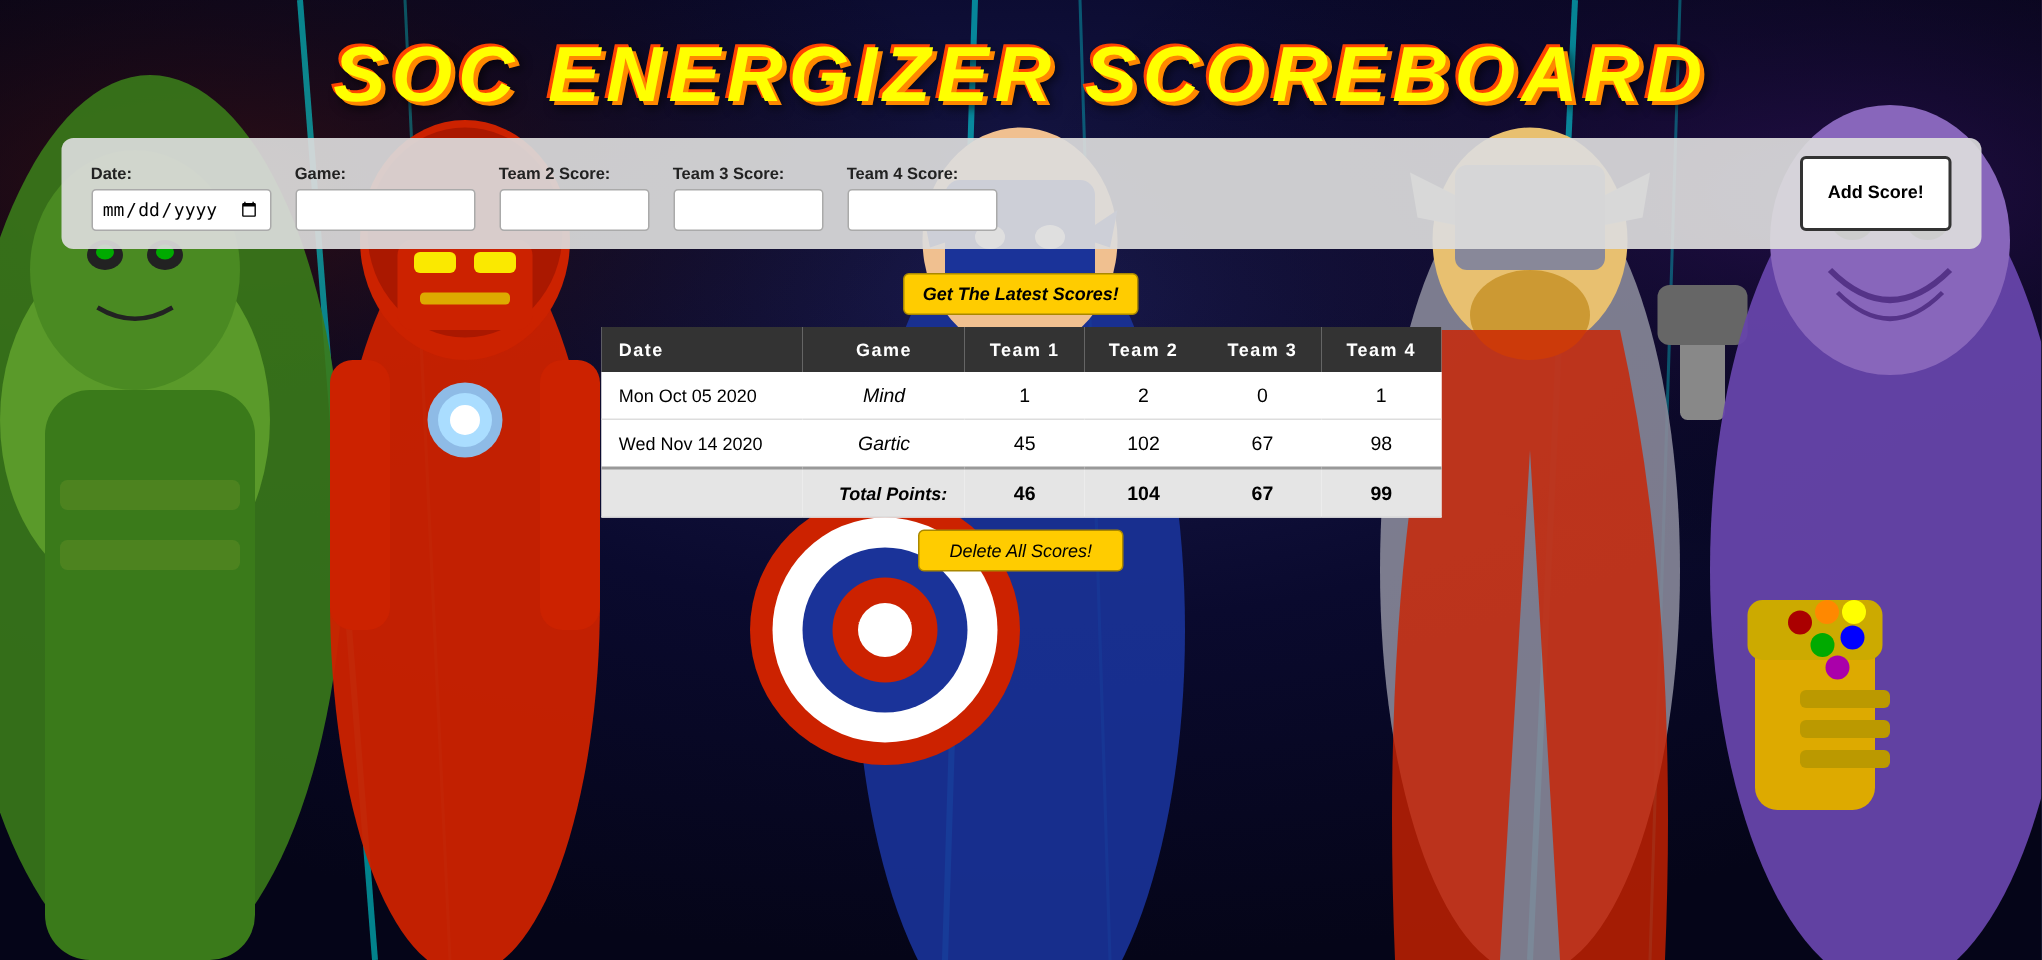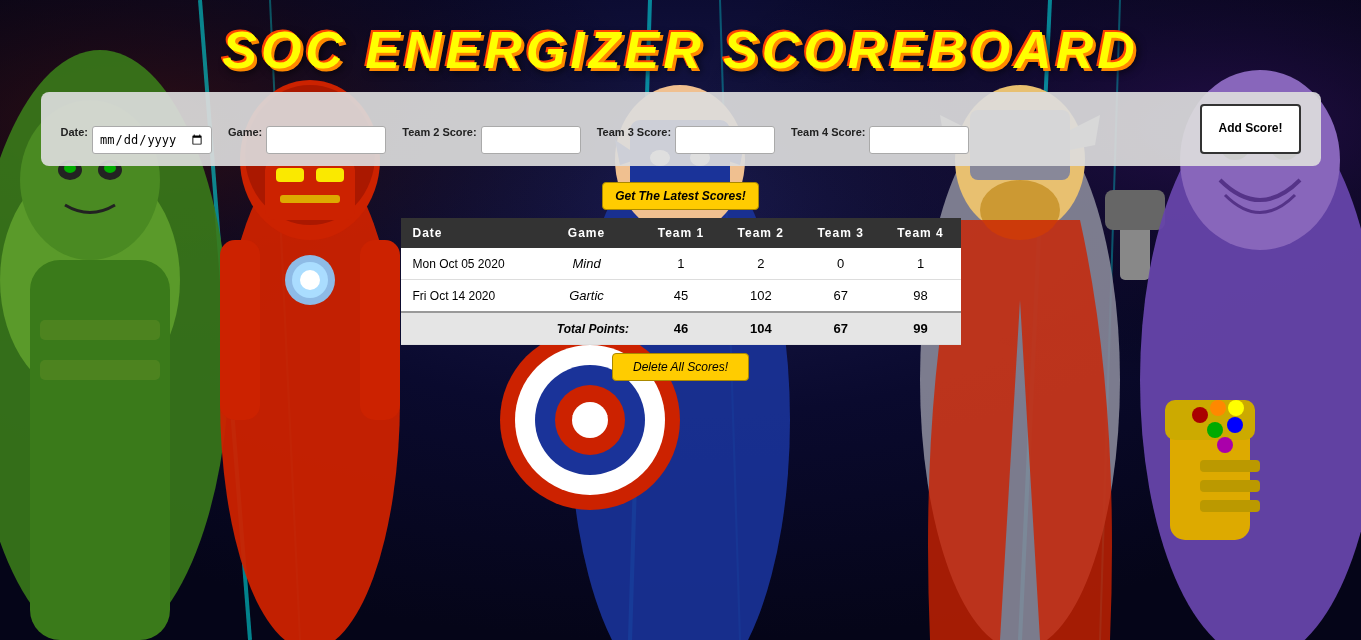--- a/index.html
+++ b/index.html
@@ -74,7 +74,7 @@
 
     .form-group {
       display: flex;
-      flex-direction: row;
+      flex-direction: column;
       gap: 4px;
     }
 

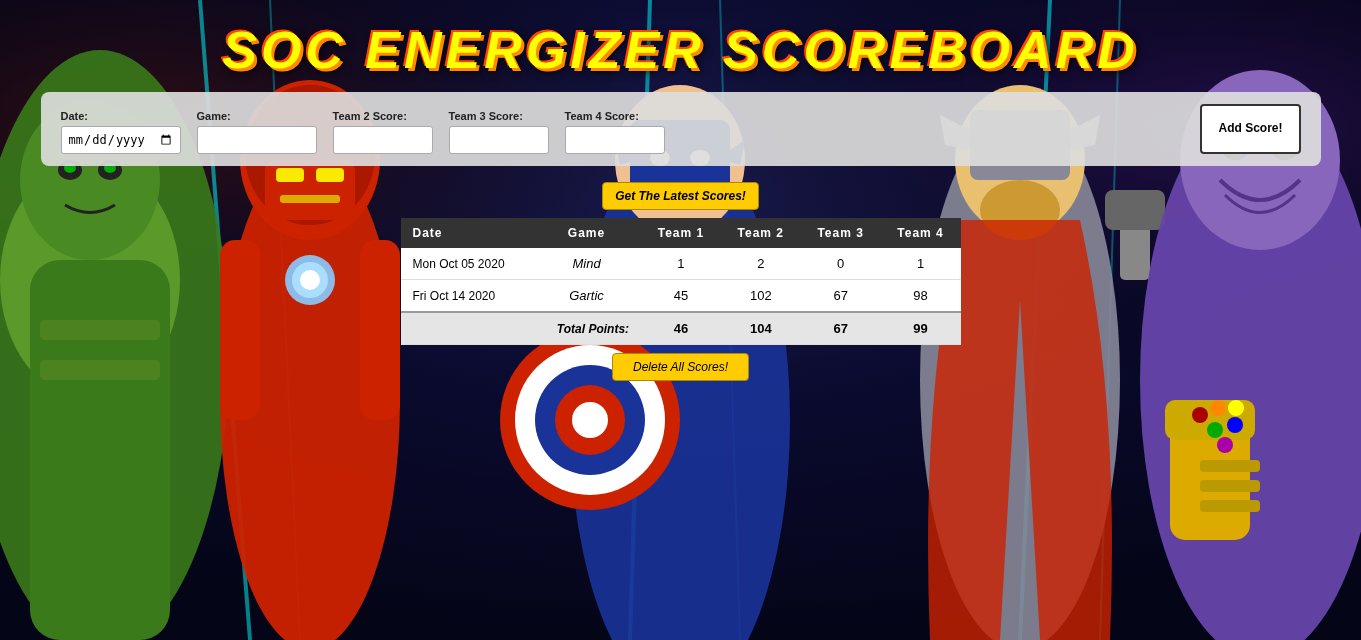--- a/index.html
+++ b/index.html
@@ -398,7 +398,7 @@
       <td>1</td>
     </tr>
           <tr>
-      <td class="date-cell">Fri Oct 14 2020</td>
+      <td class="date-cell">Wed Nov 14 2020</td>
       <td class="game-cell">Gartic</td>
       <td>45</td>
       <td>102</td>

